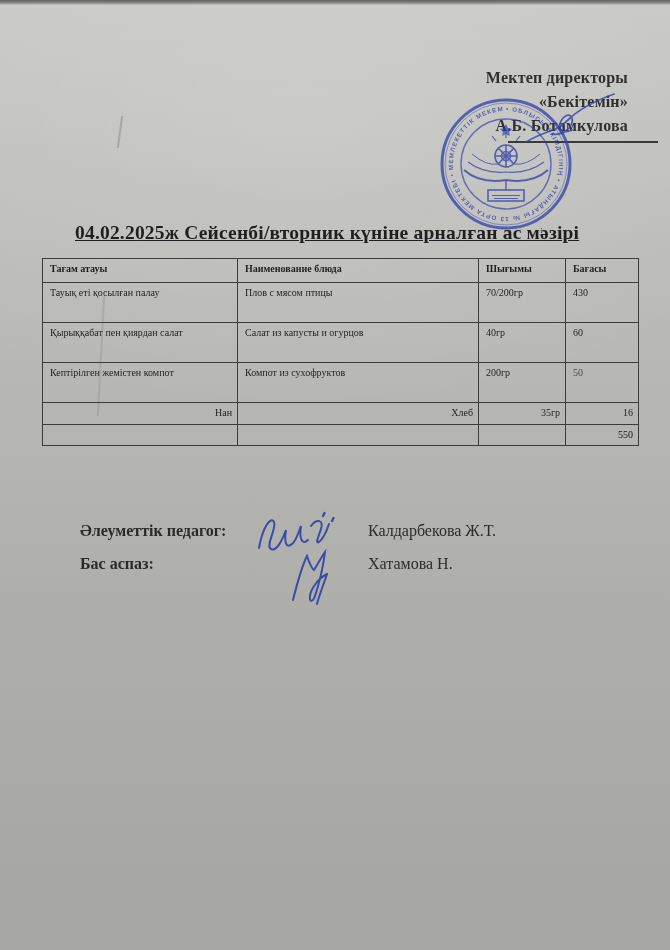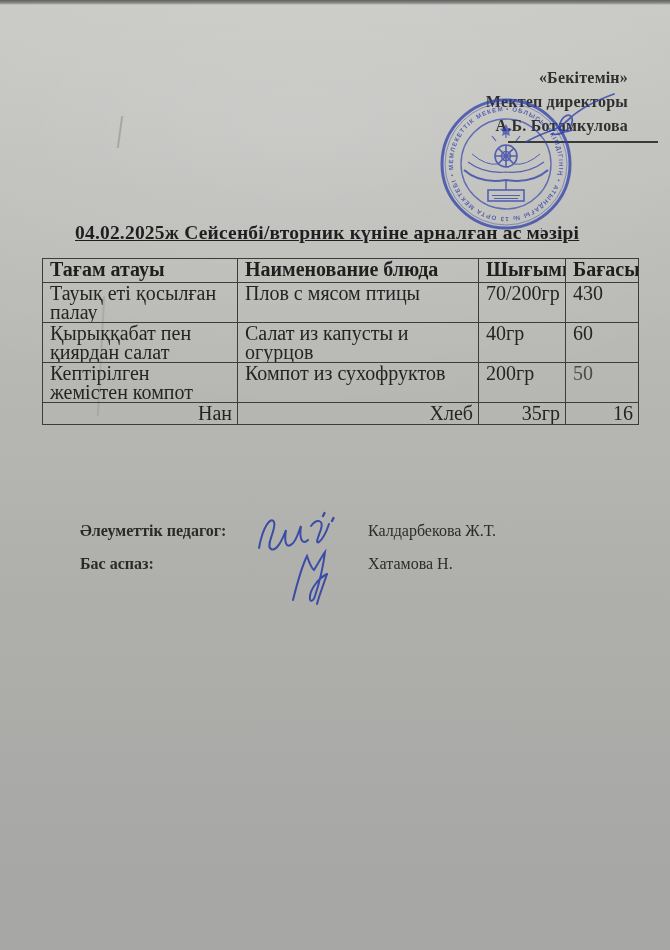--- a/index.html
+++ b/index.html
@@ -54,8 +54,8 @@
   <div class="scratch" style="left:100px;top:296px;width:2px;height:120px;transform:rotate(3deg);opacity:.35;"></div>
 
   <div class="approval">
+    <div>Мектеп директоры</div>
     <div>«Бекітемін»</div>
-    <div>Мектеп директоры</div>
     <div>А.Б. Ботамкулова</div>
   </div>
   <div class="sig-line"></div>

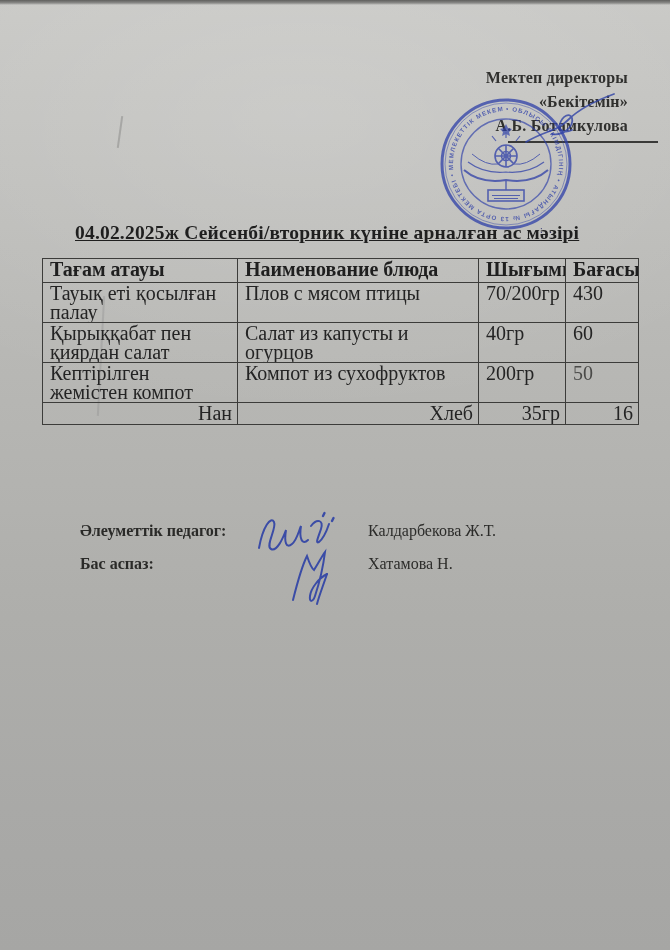--- a/index.html
+++ b/index.html
@@ -26,7 +26,7 @@
     font-size:19.5px; font-weight:bold; color:#1f1f1f; letter-spacing:.2px;text-decoration:underline;}
   
   table.menu{position:absolute; left:42px; top:258px; width:596px;
-    border-collapse:collapse; table-layout:fixed; font-size:20px; color:#242424;}
+    border-collapse:collapse; table-layout:fixed; font-size:10px; color:#242424;}
   table.menu col.c1{width:195px;} table.menu col.c2{width:241px;}
   table.menu col.c3{width:87px;}  table.menu col.c4{width:73px;}
   table.menu th, table.menu td{

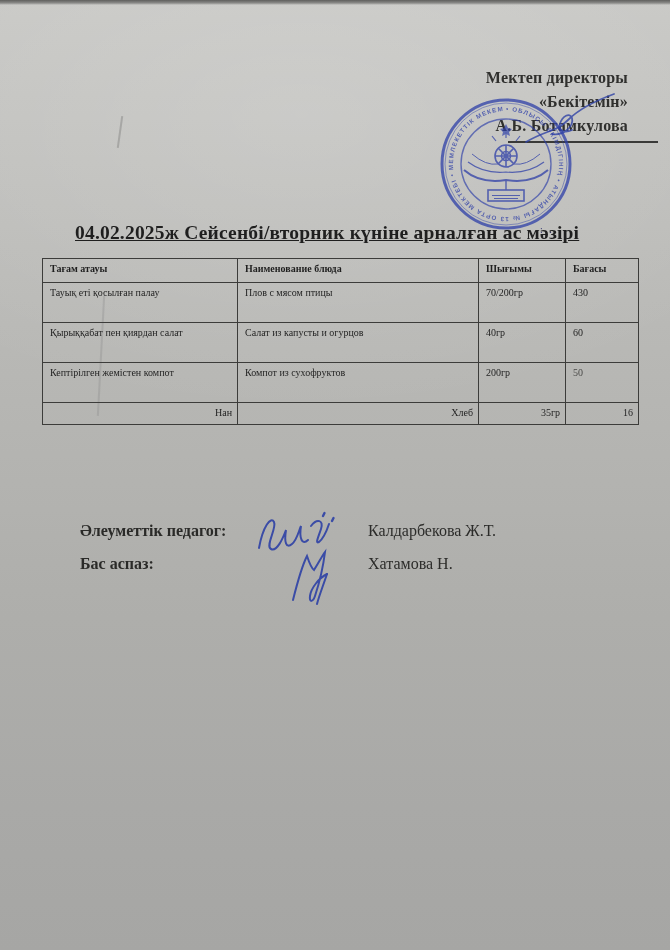--- a/index.html
+++ b/index.html
@@ -144,6 +144,12 @@
         <td>35гр</td>
         <td>16</td>
       </tr>
+      <tr class="r-short">
+        <td></td>
+        <td></td>
+        <td></td>
+        <td class="total-cell">550</td>
+      </tr>
     </tbody>
   </table>
 

